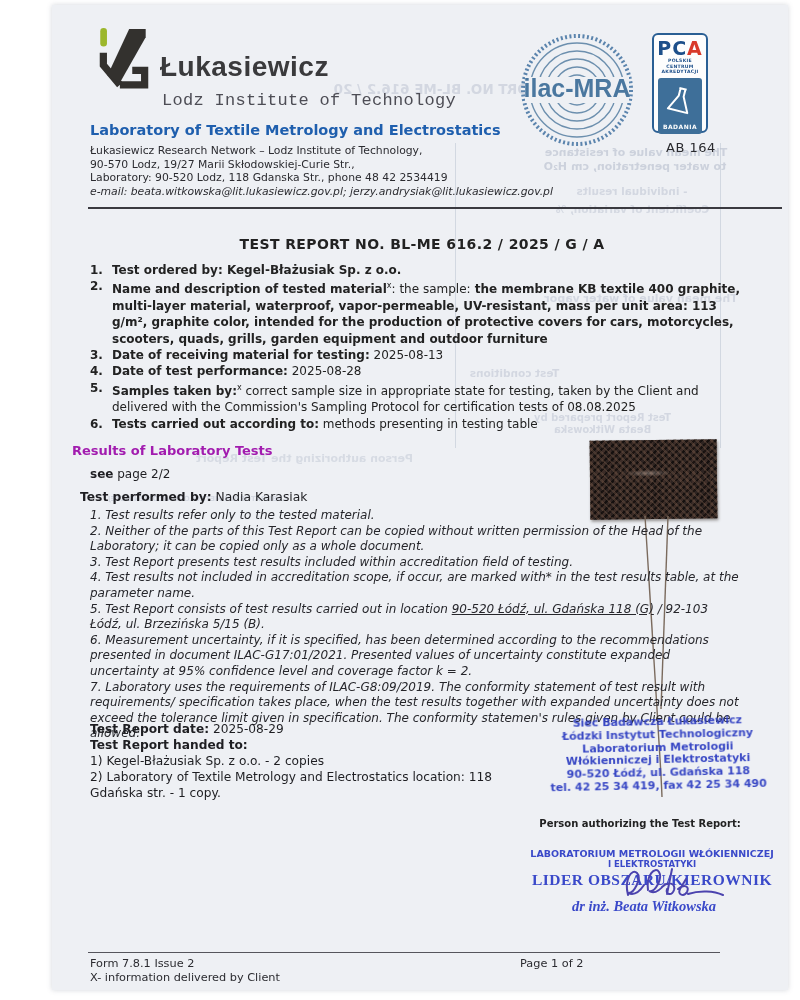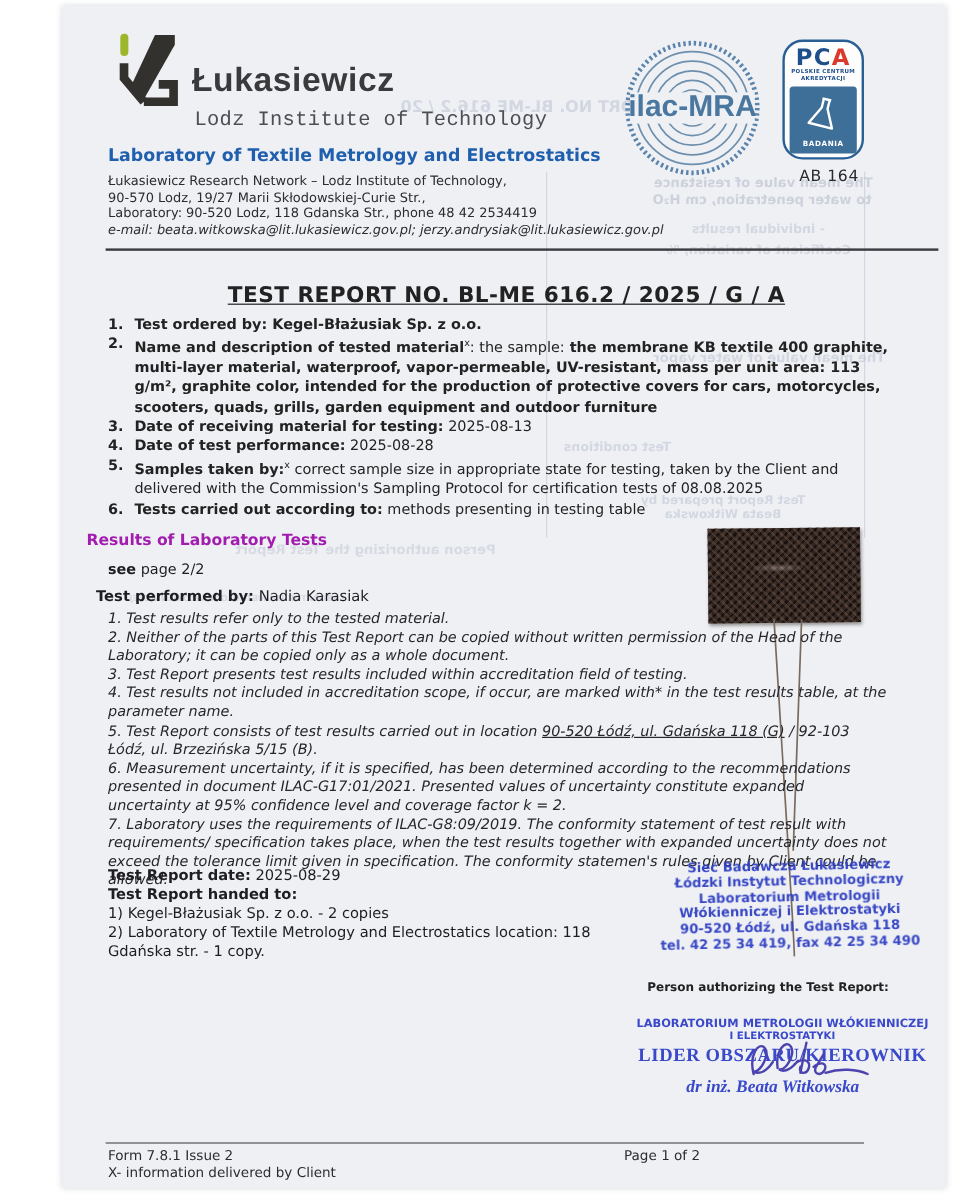--- a/index.html
+++ b/index.html
@@ -22,7 +22,7 @@
   .addr .em{font-style:italic;}
   .rule{position:absolute;background:#3a3a40;height:2px;}
   
-  .pca{border:2px solid #2a5f94;border-radius:17px;background:#fdfdfd;width:68px;height:100px;box-sizing:border-box;text-align:center;}
+  .pca{border:2px solid #2a5f94;border-radius:6px;background:#fdfdfd;width:56px;height:100px;box-sizing:border-box;text-align:center;}
   .pca-word{font-weight:bold;font-size:19px;line-height:20px;color:#1d4f8a;margin-top:3px;letter-spacing:1px;}
   .pca-word .red{color:#d93a2b;}
   .pca-small{font-size:4.6px;font-weight:bold;color:#1d4f8a;line-height:5.6px;letter-spacing:.3px;}

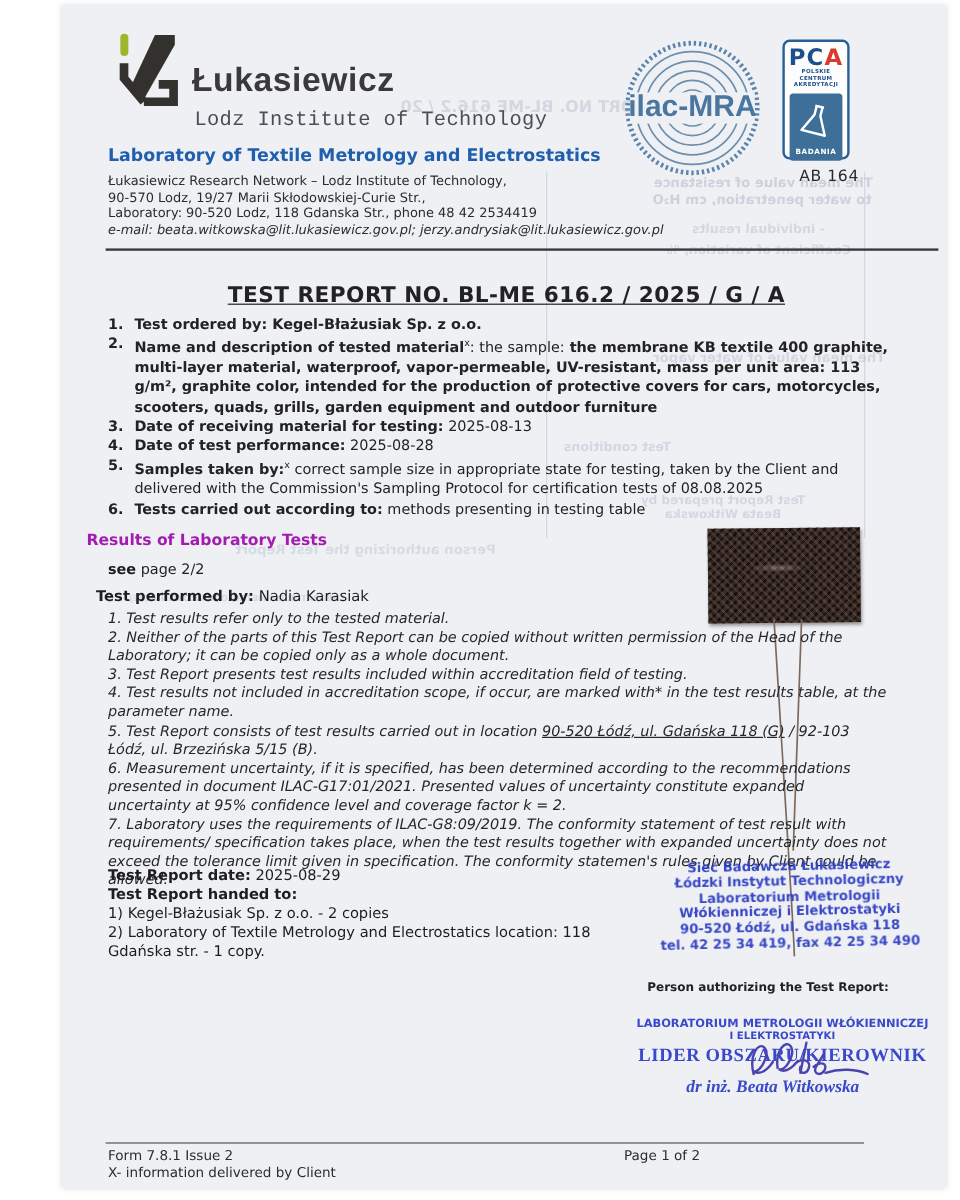--- a/index.html
+++ b/index.html
@@ -30,7 +30,7 @@
   .pca-badania{position:absolute;bottom:4px;width:100%;text-align:center;color:#fff;font-size:6px;font-weight:bold;letter-spacing:.5px;}
   .ab{font-size:13px;color:#2a2a2e;letter-spacing:.5px;}
   
-  .title{font-weight:bold;font-size:18px;color:#222;text-align:center;letter-spacing:.4px;text-decoration:underline;}
+  .title{font-weight:bold;font-size:14px;color:#222;text-align:center;letter-spacing:.4px;}
   .items{font-size:12px;line-height:16.4px;color:#222;}
   .item{display:flex;margin:0;}
   .item .no{width:22px;flex:none;font-weight:bold;}

